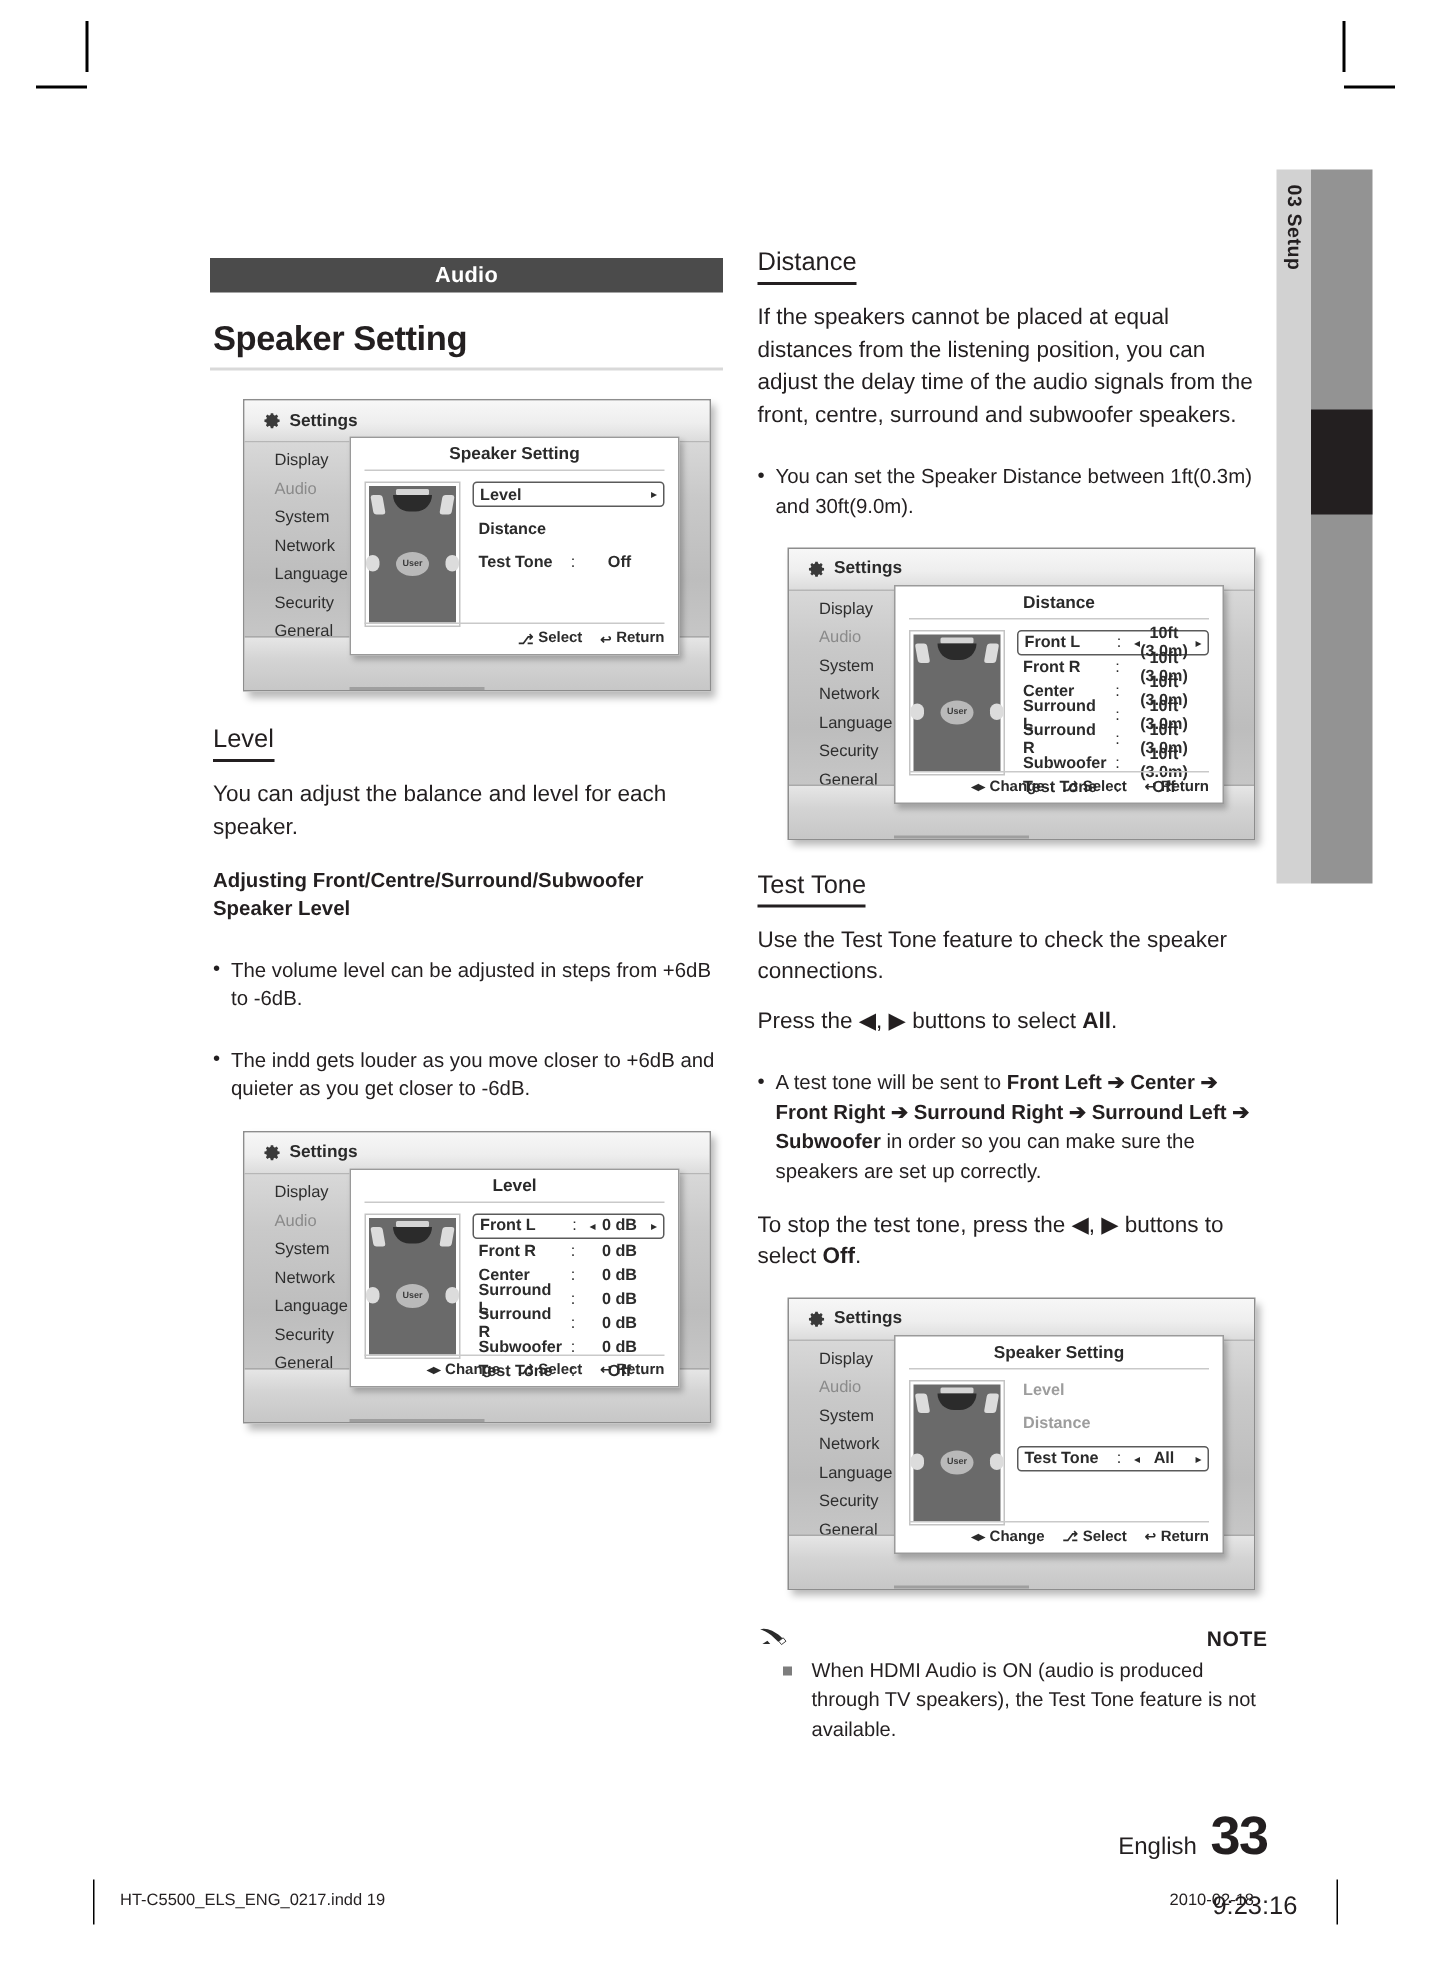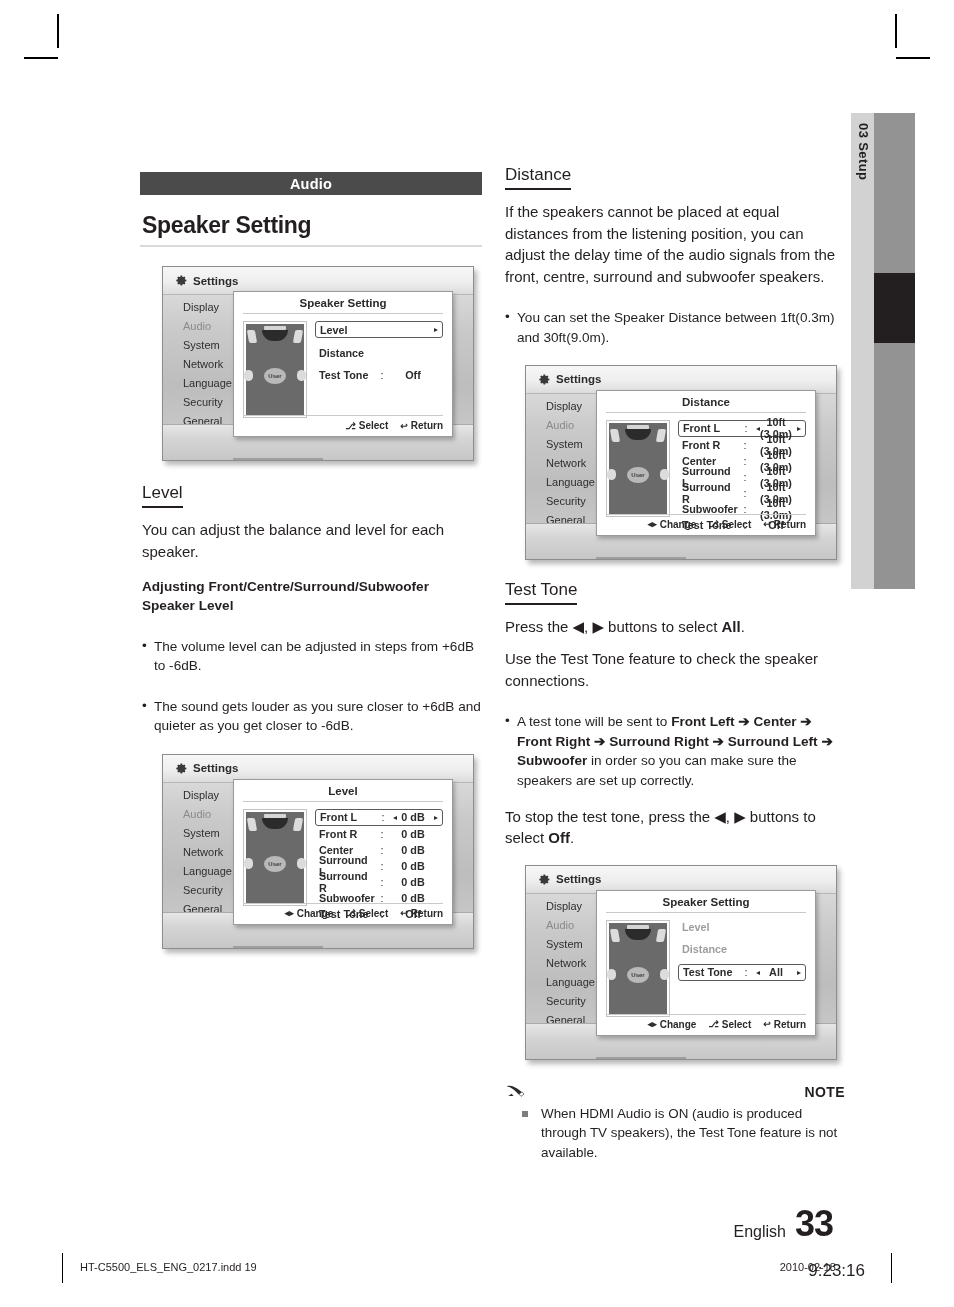--- a/index.html
+++ b/index.html
@@ -649,10 +649,10 @@
   
   <div style="margin-top:20px;">
     <h2 class="h-sub">Test Tone</h2>
+    <p class="body">Use the Test Tone feature to check the speaker connections.</p>
     <p class="body">
       <span>Press the ◀, ▶ buttons to select </span><b>All</b><span>.</span>
     </p>
-    <p class="body">Use the Test Tone feature to check the speaker connections.</p>
     <ul class="bullets">
       <li>
         <span>A test tone will be sent to </span><b>Front Left ➔ Center ➔ Front Right ➔ Surround Right ➔ Surround Left ➔ Subwoofer</b><span> in order so you can make sure the speakers are set up correctly.</span>

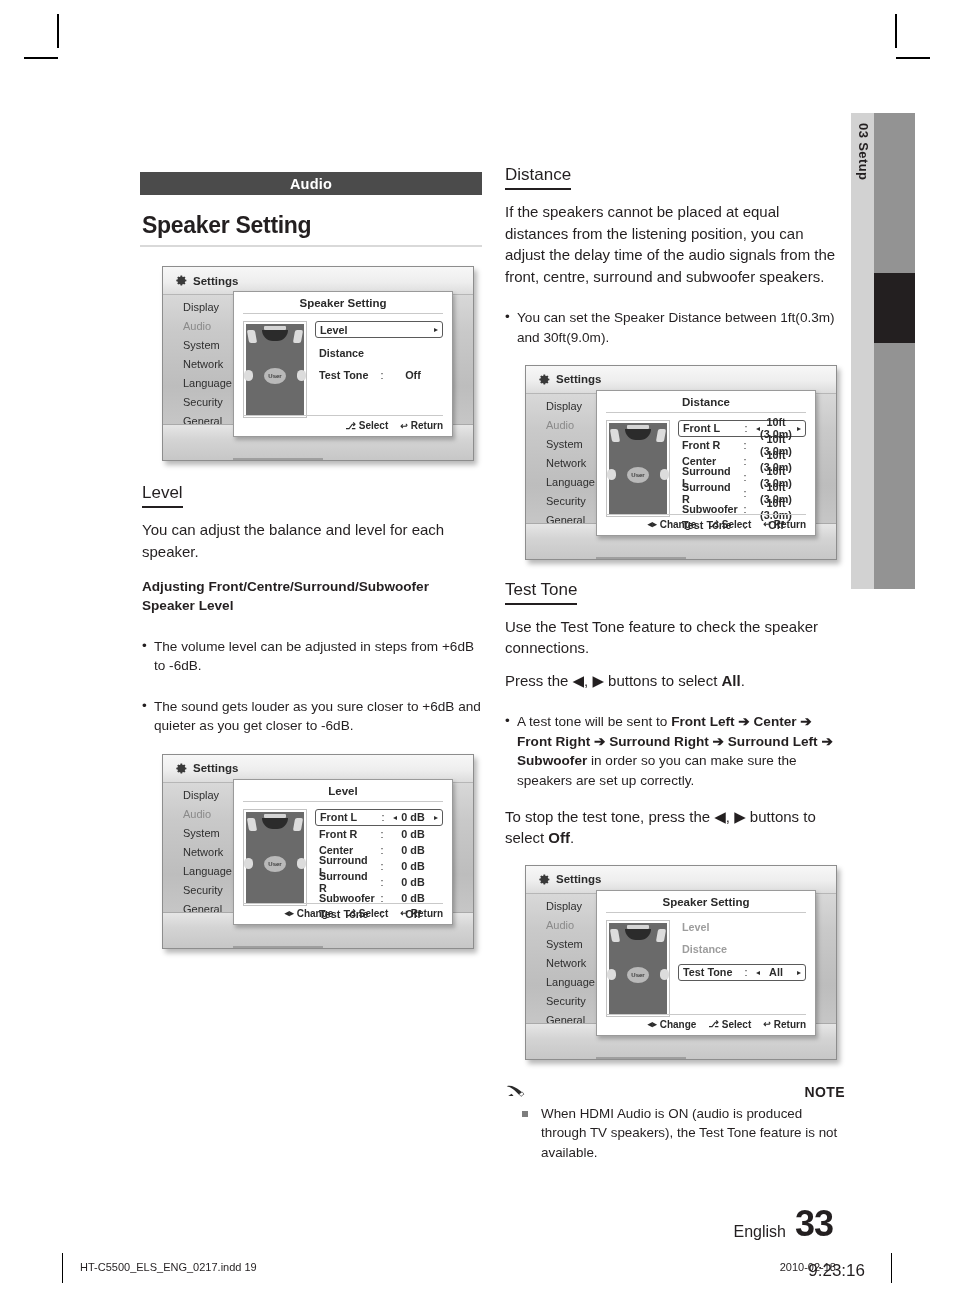--- a/index.html
+++ b/index.html
@@ -417,7 +417,7 @@
     <h3 class="h-bold">Adjusting Front/Centre/Surround/Subwoofer Speaker Level</h3>
     <ul class="bullets" id="level-bullets">
         <li>The volume level can be adjusted in steps from +6dB to -6dB.</li>
-        <li>The sound gets louder as you sure closer to +6dB and quieter as you get closer to -6dB.</li>
+        <li>The indd gets louder as you move closer to +6dB and quieter as you get closer to -6dB.</li>
       </ul>
   </div>
 

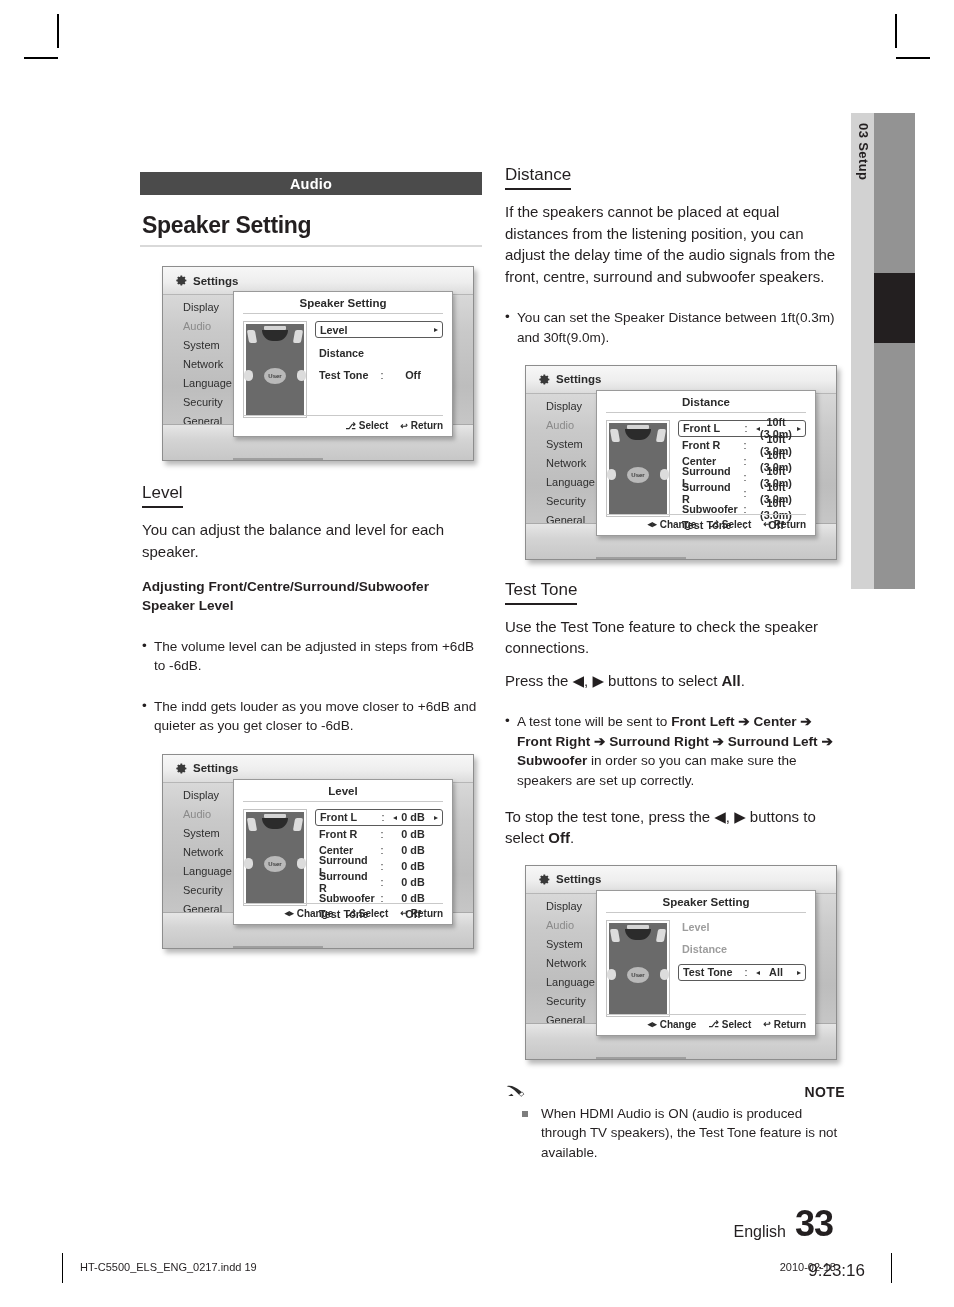--- a/index.html
+++ b/index.html
@@ -140,7 +140,7 @@
 
   
   .page-footer {
-    position: absolute; left: 0; right: 12px; bottom: 62px;
+    position: absolute; left: 0; right: 0; bottom: 62px;
     display: flex; align-items: flex-end; justify-content: flex-end;
     padding-right: 109px;
   }

